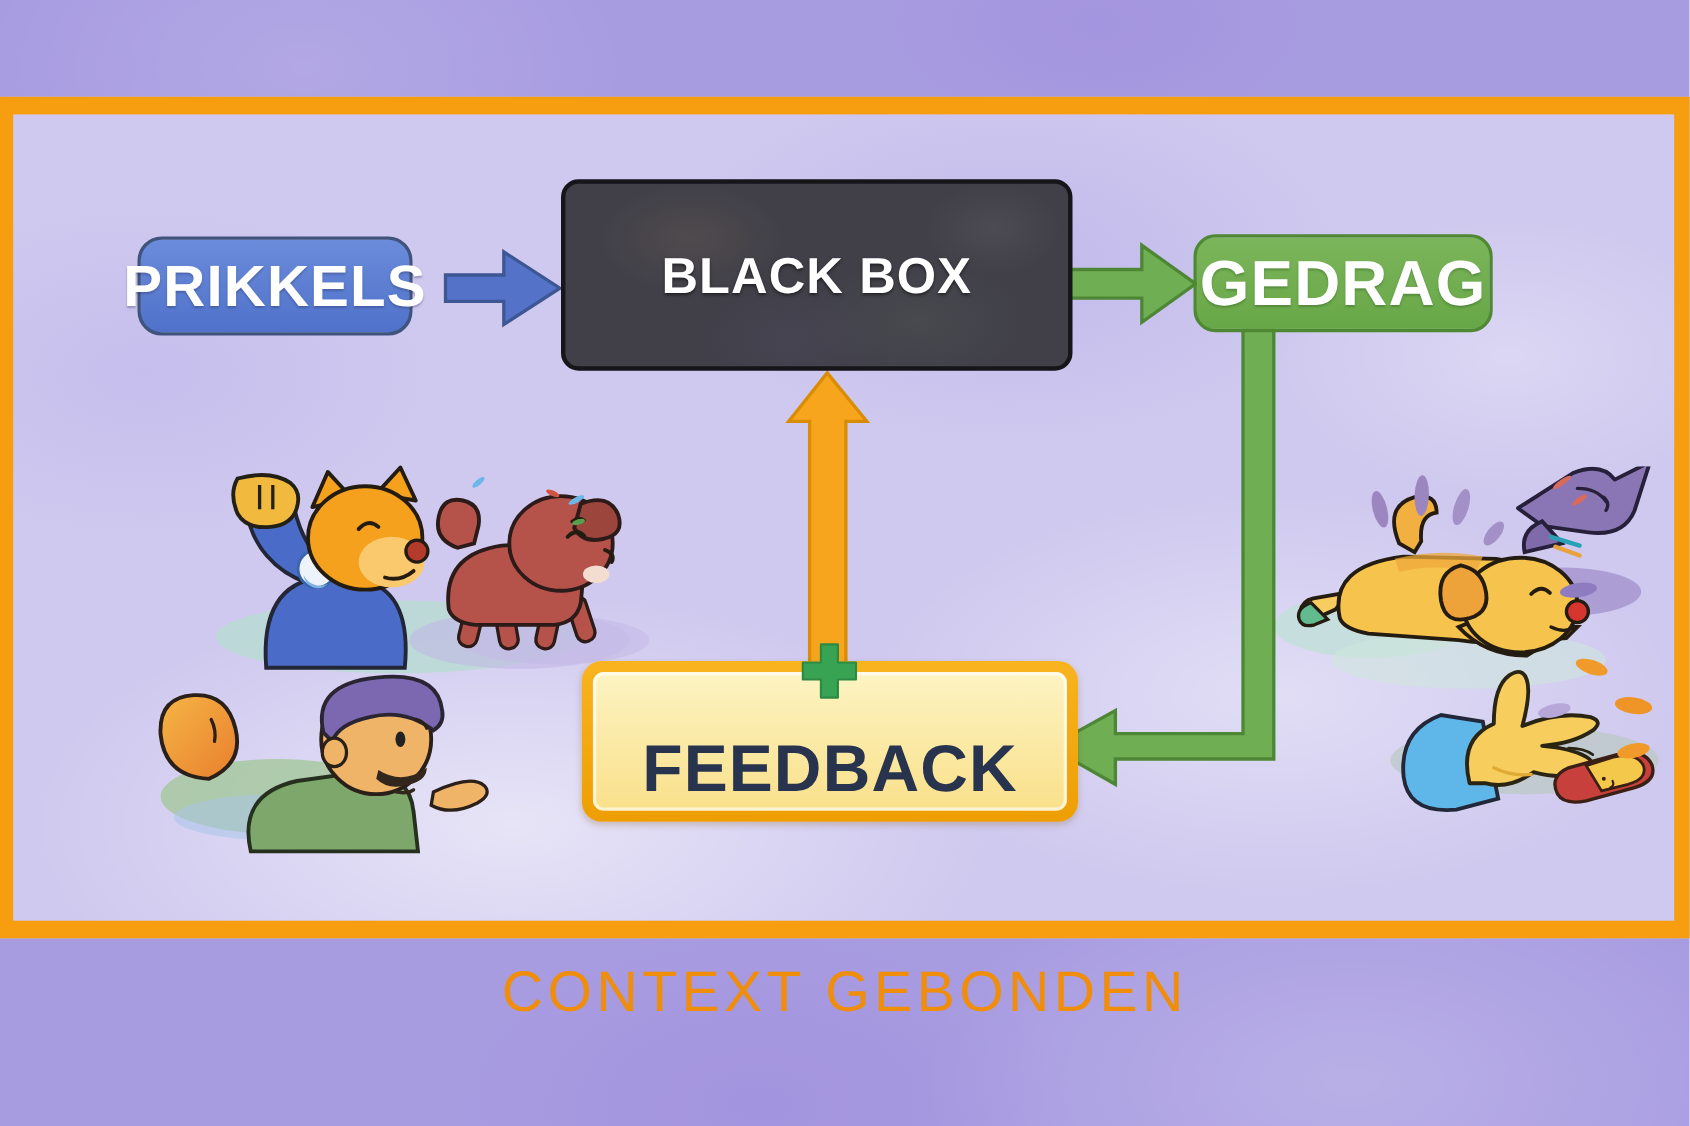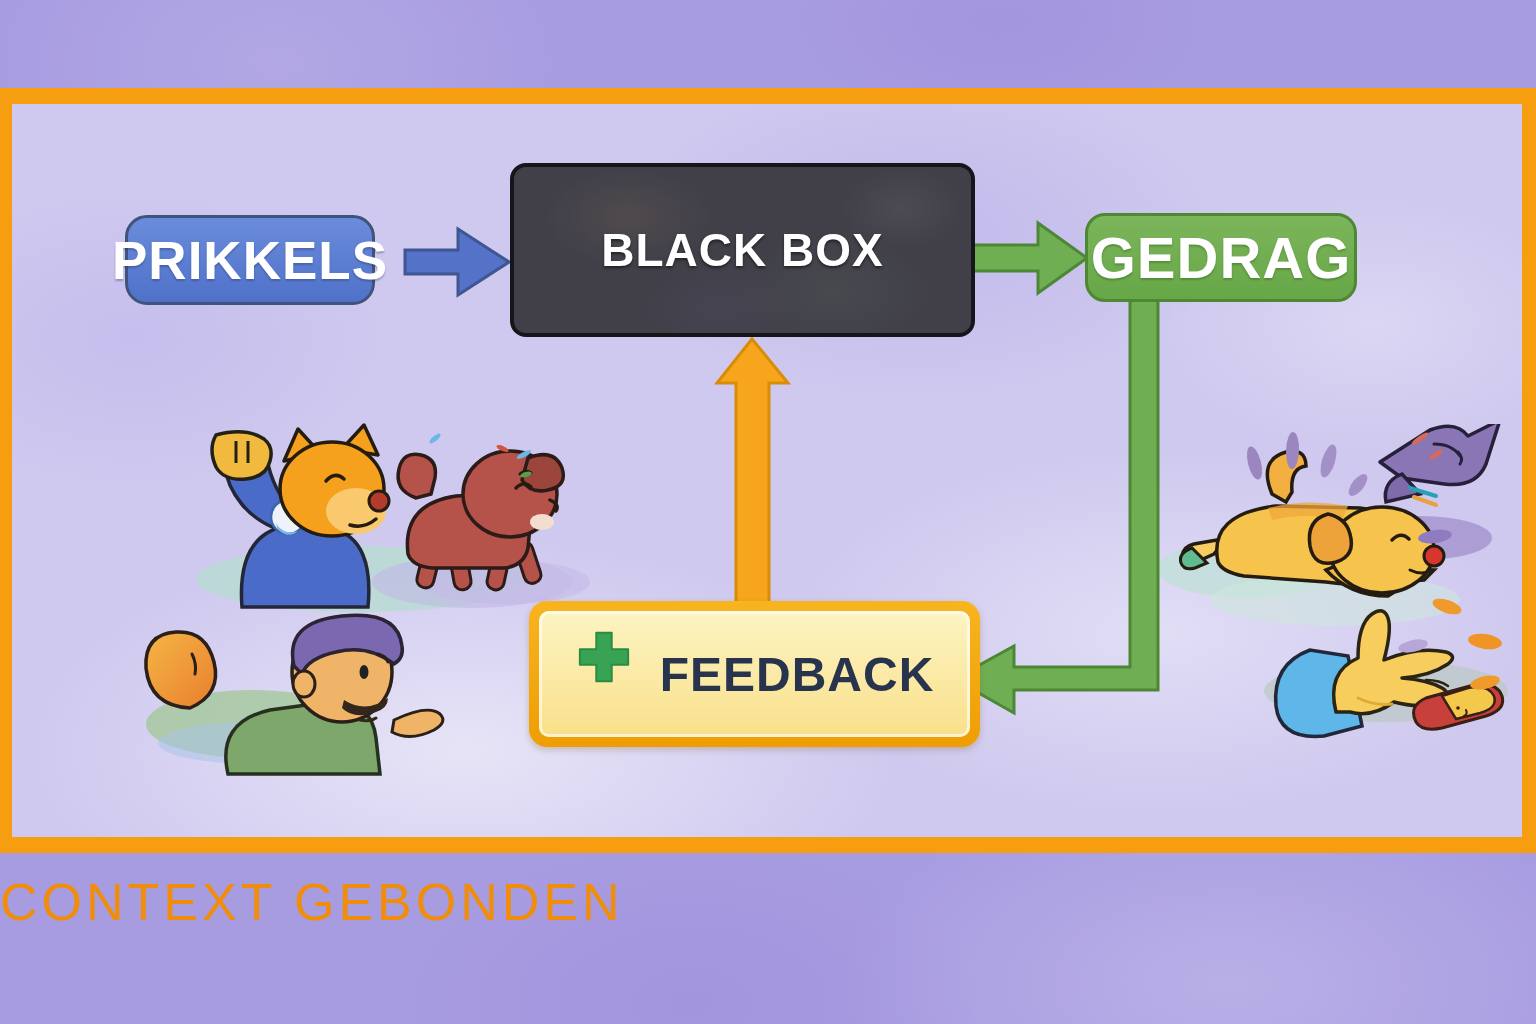--- a/index.html
+++ b/index.html
@@ -69,7 +69,7 @@
     background:linear-gradient(#fdf4c3,#f9e08a);
     box-shadow:inset 0 0 0 3px rgba(255,255,255,.6);
     display:flex;align-items:center;justify-content:center;gap:25px;
-    color:#28344e;font-weight:bold;font-size:48px;letter-spacing:1px;
+    color:#28344e;font-weight:bold;font-size:60px;letter-spacing:1px;flex-direction:column;
   }
   .plus-icon{width:58px;height:58px;margin:-34px 2px 0 0;flex:0 0 auto;}
   

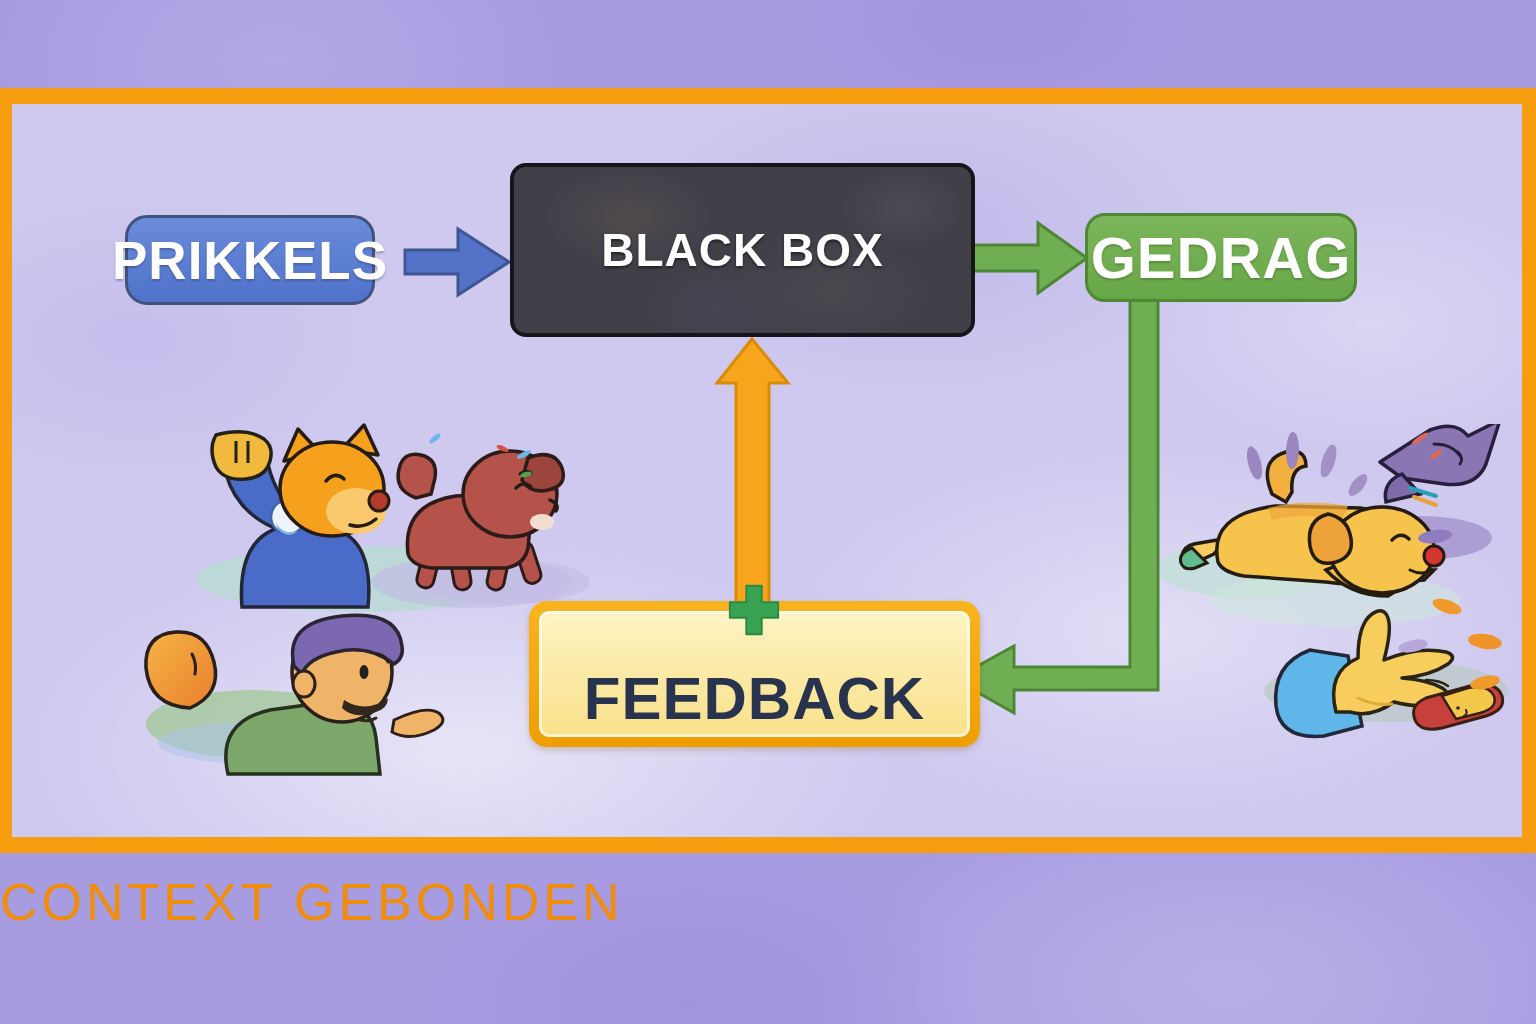--- a/index.html
+++ b/index.html
@@ -80,7 +80,7 @@
   .petal{position:absolute;border-radius:50%;z-index:2;}
   
   .caption{
-    position:absolute;left:0;top:872px;width:100%;text-align:left;
+    position:absolute;left:0;top:872px;width:100%;text-align:center;
     font-size:52px;letter-spacing:4px;color:#f08d0a;z-index:5;font-weight:400;
   }
 </style>

